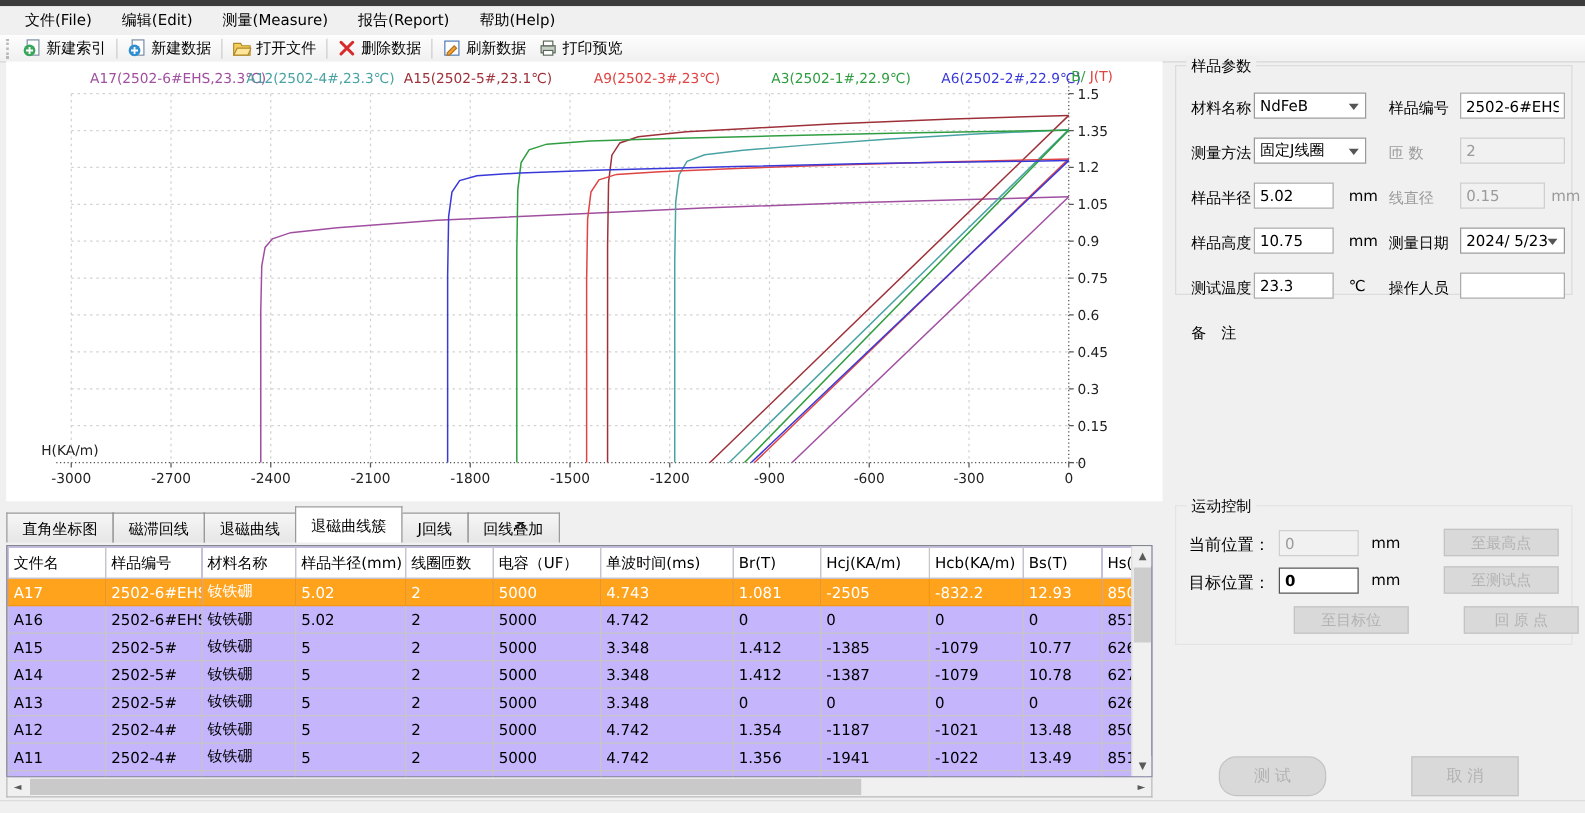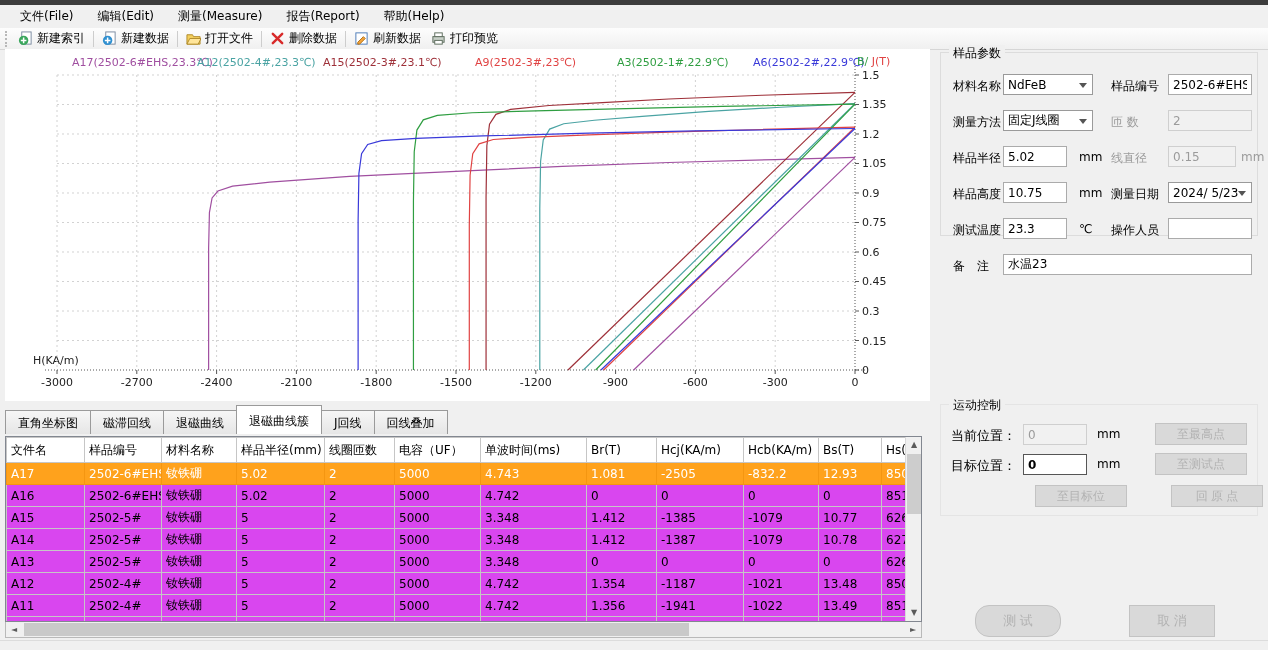--- a/index.html
+++ b/index.html
@@ -145,7 +145,7 @@
   <div id="legend">
       <span class="legend-item" style="left: 67px; color: rgb(160, 79, 160);">A17(2502-6#EHS,23.3℃)</span>
       <span class="legend-item" style="left: 192px; color: rgb(74, 163, 163);">A12(2502-4#,23.3℃)</span>
-      <span class="legend-item" style="left: 318px; color: rgb(158, 48, 57);">A15(2502-3#,23.1℃)</span>
+      <span class="legend-item" style="left: 318px; color: rgb(158, 48, 57);">A15(2502-5#,23.1℃)</span>
       <span class="legend-item" style="left: 470px; color: rgb(224, 67, 67);">A9(2502-3#,23℃)</span>
       <span class="legend-item" style="left: 612px; color: rgb(47, 158, 65);">A3(2502-1#,22.9℃)</span>
       <span class="legend-item" style="left: 748px; color: rgb(57, 57, 217);">A6(2502-2#,22.9℃)</span>

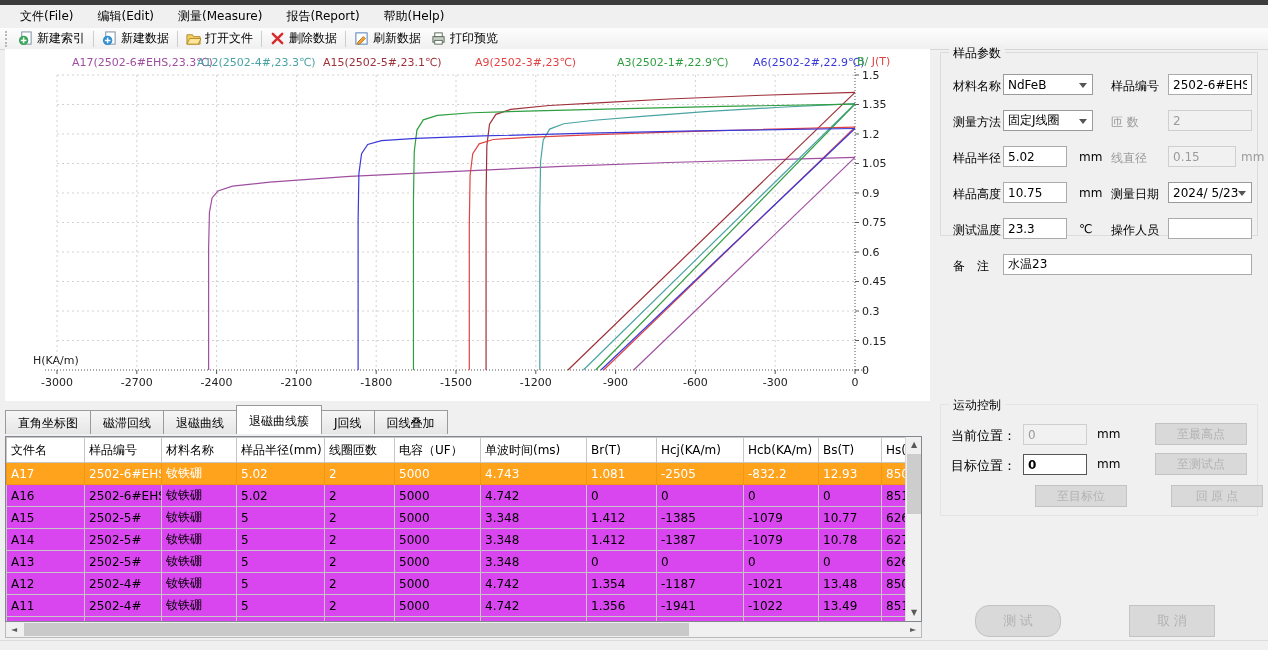--- a/index.html
+++ b/index.html
@@ -448,7 +448,6 @@
     <input class="inp" style="left: 227px; top: 165px; width: 84px;" value="">
 
     <span class="fl" style="left:12px; top:205px;">备　注</span>
-    <input class="inp" style="left: 62px; top: 201px; width: 249px;" value="水温23">
   </div>
 
 

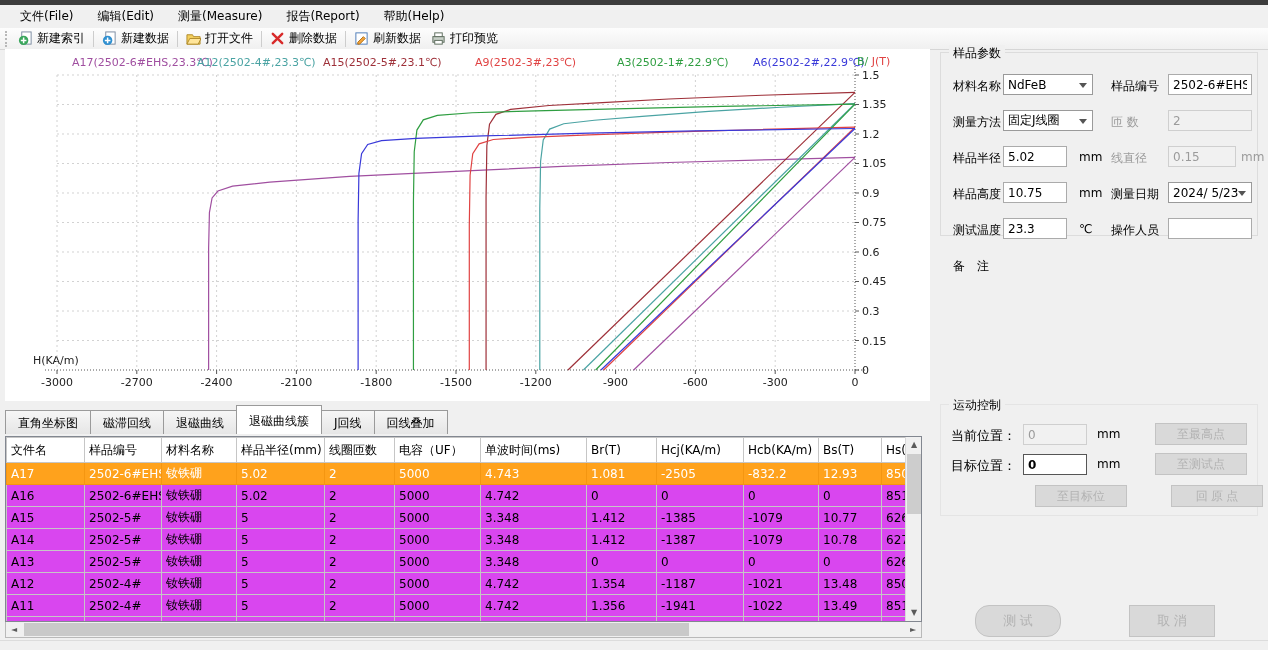--- a/index.html
+++ b/index.html
@@ -28,7 +28,7 @@
     border-bottom:none; margin-right:-1px; height:24px; }
   .tab.active { background:#fff; height:29px; position:relative; z-index:2; padding-top:7px; }
   
-  .tablewrap { position:absolute; left:5px; top:436px; width:917px; height:186px; background:#d946ef;
+  .tablewrap { position:absolute; left:5px; top:436px; width:917px; height:186px; background:#c4b5fd;
     border:1px solid #828790; overflow:hidden; }
   table { border-collapse:collapse; table-layout:fixed; width:910px; }
   th,td { border:1px solid #c6c6c6; font-weight:normal; font-size:12px; text-align:left;

